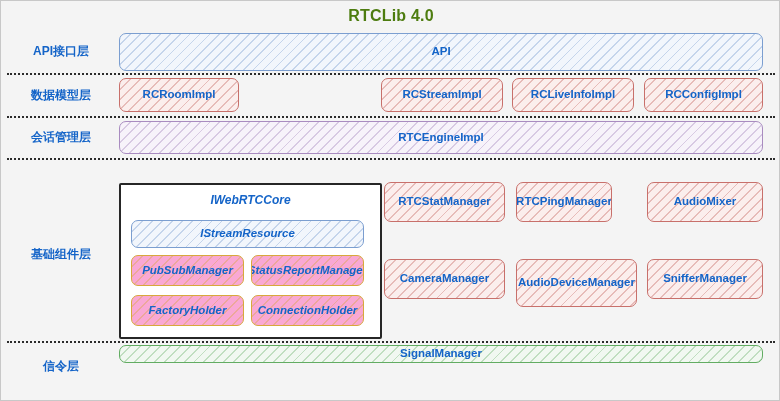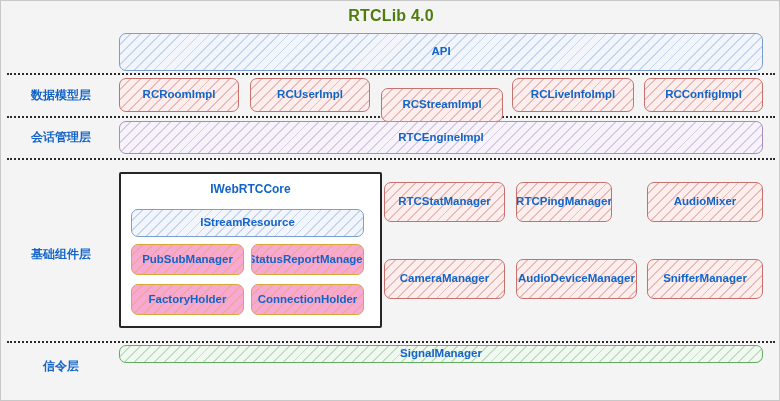--- a/index.html
+++ b/index.html
@@ -154,6 +154,7 @@
   <div class="sep" style="top:157px;"></div>
   <div class="sep" style="top:340px;"></div>
 
+  <div class="layer-label" style="top:50px;">API接口层</div>
   <div class="layer-label" style="top:94px;">数据模型层</div>
   <div class="layer-label" style="top:136px;">会话管理层</div>
   <div class="layer-label" style="top:253px;">基础组件层</div>

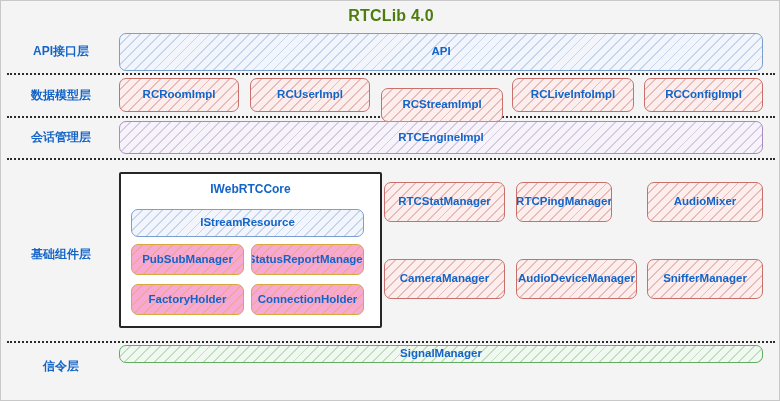--- a/index.html
+++ b/index.html
@@ -167,9 +167,6 @@
   <div class="node v-red" style="left:118px; top:77px; width:120px; height:34px;">
     <span class="node-label">RCRoomImpl</span>
   </div>
-  <div class="node v-red" style="left:249px; top:77px; width:120px; height:34px;">
-    <span class="node-label">RCUserImpl</span>
-  </div>
   <div class="node v-red" style="left:380px; top:77px; width:122px; height:34px;margin-top:10px;">
     <span class="node-label">RCStreamImpl</span>
   </div>

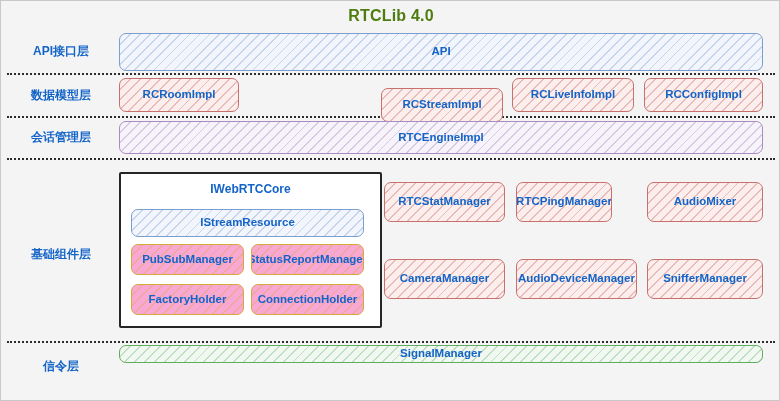--- a/index.html
+++ b/index.html
@@ -167,7 +167,7 @@
   <div class="node v-red" style="left:118px; top:77px; width:120px; height:34px;">
     <span class="node-label">RCRoomImpl</span>
   </div>
-  <div class="node v-red" style="left:380px; top:77px; width:122px; height:34px;margin-top:10px;">
+  <div class="node v-red" style="left:380px; top:77px; width:122px; height:34px;">
     <span class="node-label">RCStreamImpl</span>
   </div>
   <div class="node v-red" style="left:511px; top:77px; width:122px; height:34px;">

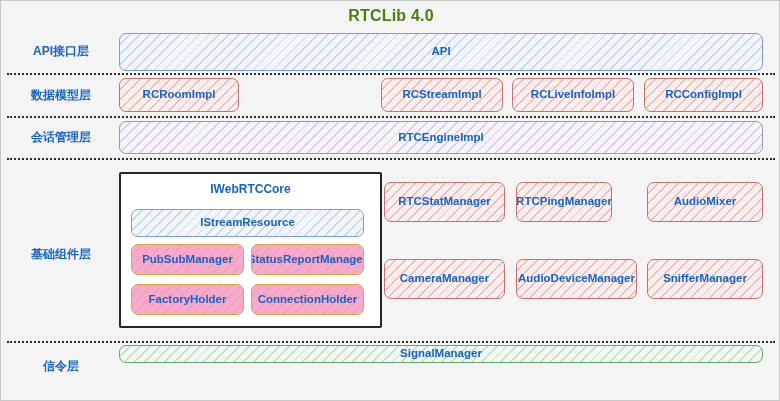--- a/index.html
+++ b/index.html
@@ -181,7 +181,7 @@
     <span class="node-label">RTCEngineImpl</span>
   </div>
 
-  <div class="group-box" style="left:118px; top:171px; width:263px; height:156px;">
+  <div class="group-box" style="left:118px; top:182px; width:263px; height:156px;font-style:italic;">
     <div class="group-title">IWebRTCCore</div>
 
     <div class="node v-blue" style="left:10px; top:35px; width:233px; height:28px;">

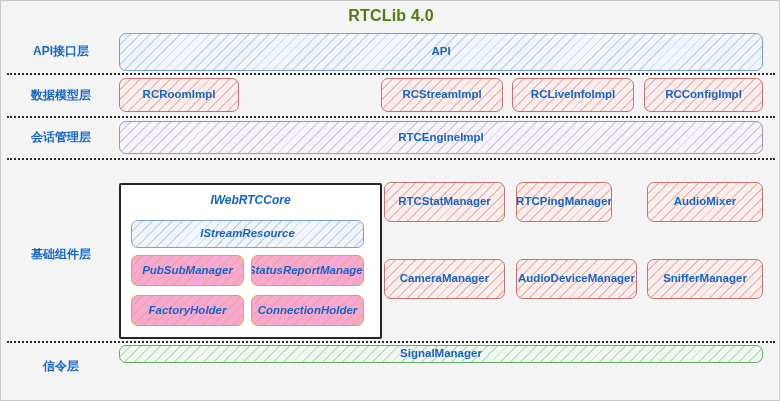--- a/index.html
+++ b/index.html
@@ -214,7 +214,7 @@
   <div class="node v-red" style="left:383px; top:258px; width:121px; height:40px;">
     <span class="node-label">CameraManager</span>
   </div>
-  <div class="node v-red" style="left:515px; top:258px; width:121px; height:40px;justify-content:center;">
+  <div class="node v-red" style="left:515px; top:258px; width:121px; height:48px;justify-content:center;">
     <span class="node-label">AudioDeviceManager</span>
   </div>
   <div class="node v-red" style="left:646px; top:258px; width:116px; height:40px;">

